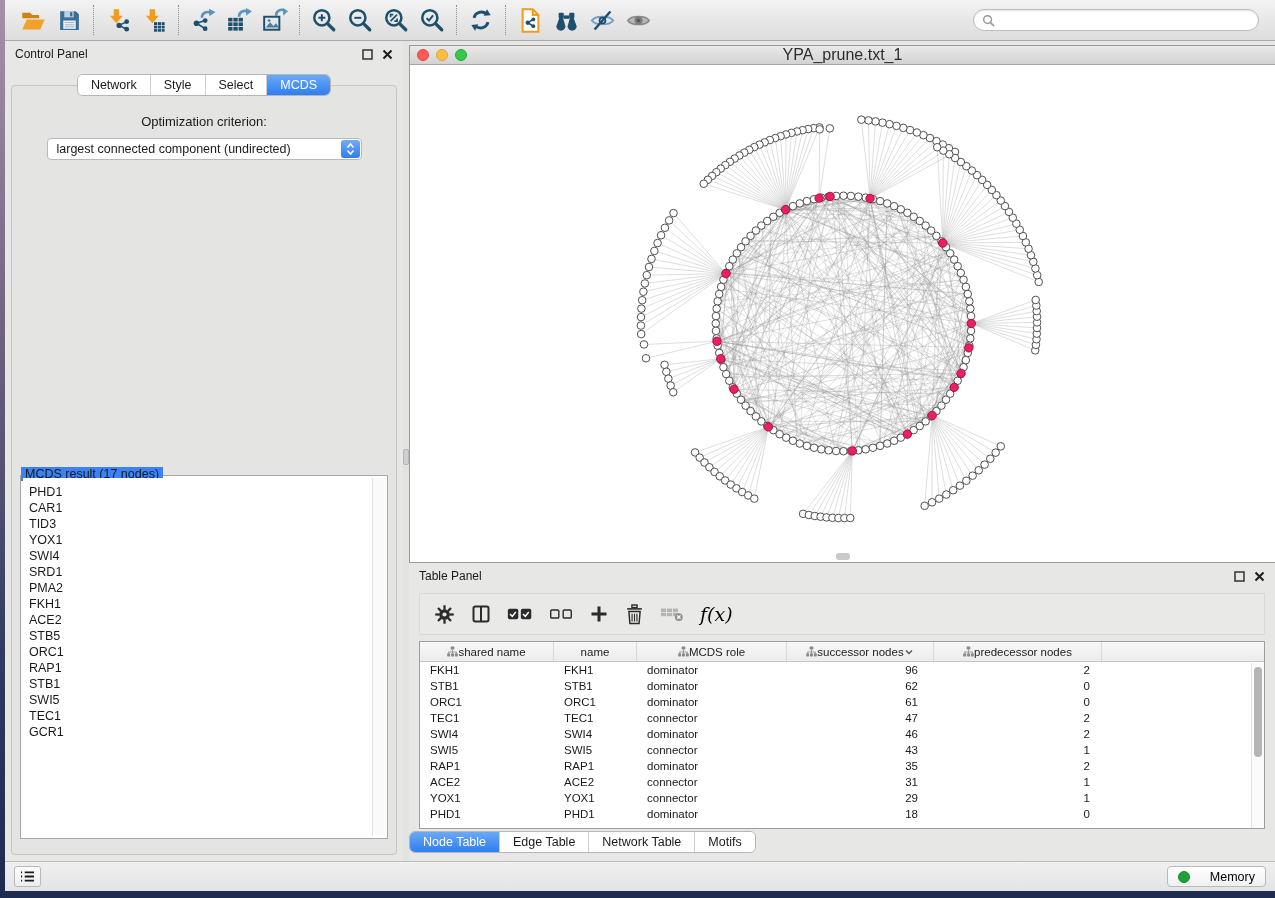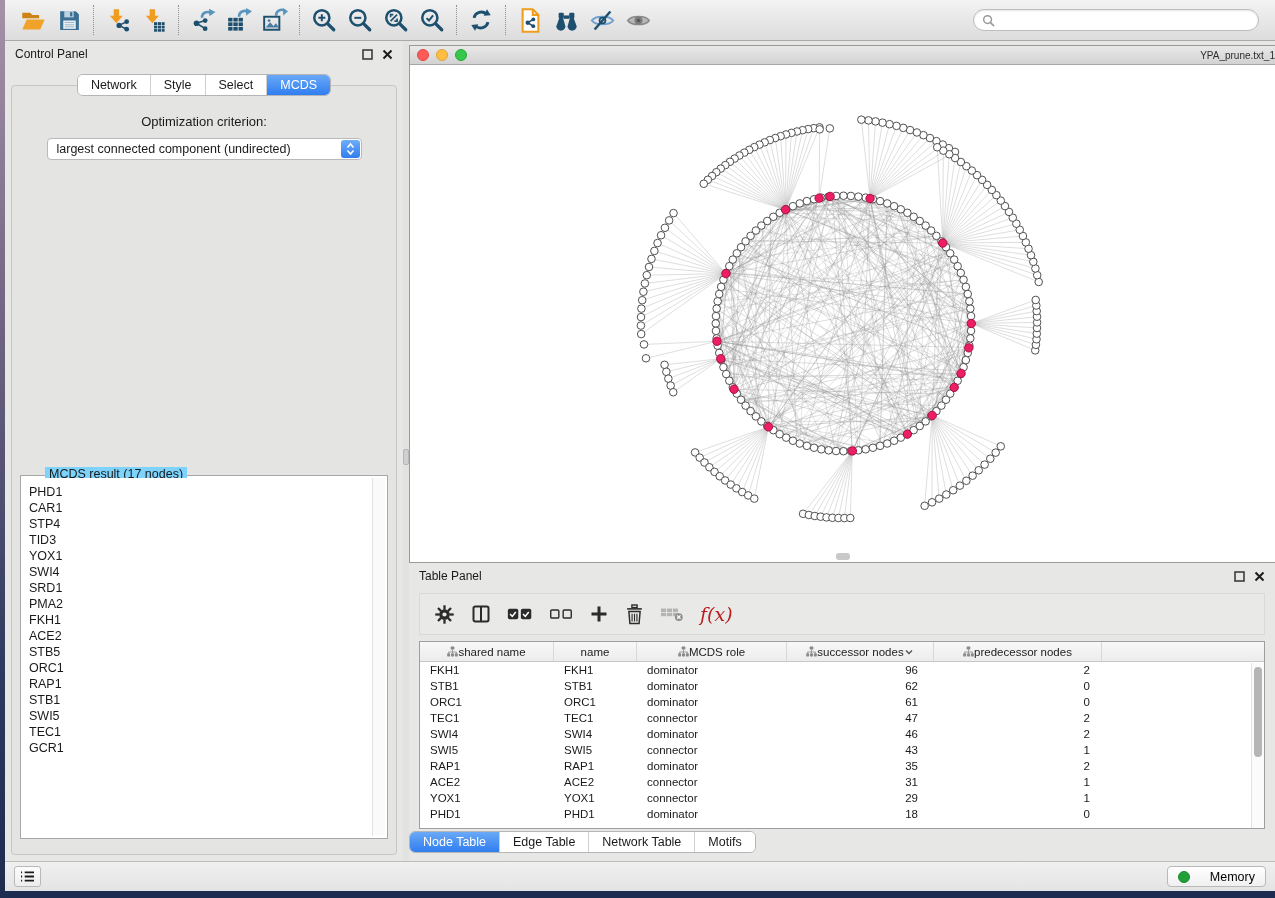--- a/index.html
+++ b/index.html
@@ -65,7 +65,7 @@
     background:#fff; border:1px solid #9a9a9a; border-right:none; }
   .net-titlebar { height:19px; background:linear-gradient(#e9e9e9,#d2d2d2);
     border-bottom:1px solid #a6a6a6; display:flex; align-items:center; padding:0 7px; gap:7px; position:relative; }
-  .net-title { position:absolute; left:0; right:0; text-align:right; font-size:10px; color:#2d2d2d; }
+  .net-title { position:absolute; left:0; right:0; text-align:center; font-size:16px; color:#2d2d2d; }
   .tl { width:12px; height:12px; border-radius:50%; z-index:1; cursor:pointer; }
   .tl.red { background:#fc5b57; border:1px solid #e2463f; }
   .tl.yellow { background:#fdbe41; border:1px solid #e0a433; }

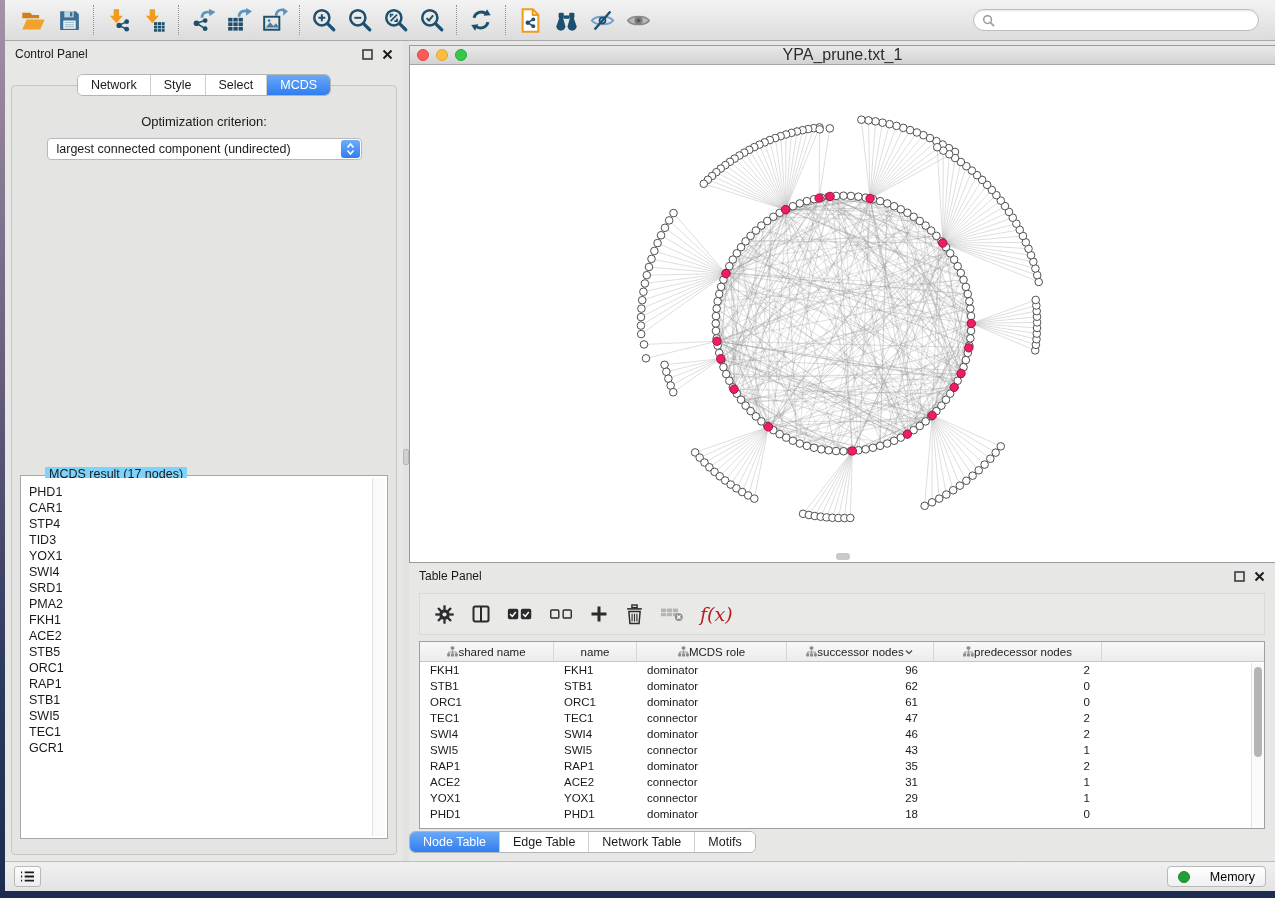--- a/index.html
+++ b/index.html
@@ -48,7 +48,7 @@
   .mac-btn.focus { box-shadow:0 0 0 3px rgba(77,144,254,.55); border-color:#7aa9ee; }
   .fieldset { position:absolute; left:8px; right:8px; top:389px; height:364px;
     border:1px solid #a8a8a8; background:#fff; }
-  .legend { position:absolute; top:-9px; left:24px; background:#7dd3fc; padding:0 4px; font-size:12.5px; }
+  .legend { position:absolute; top:-9px; left:0; background:#3b82f6; padding:0 4px; font-size:12.5px; }
   .list { position:absolute; top:2px; left:2px; right:16px; bottom:2px; background:#fff;
     overflow:hidden; font-size:12.5px; line-height:16px; padding:6px 0 0 6px; }
   .list-scroll { position:absolute; top:2px; right:2px; bottom:2px; width:13px;

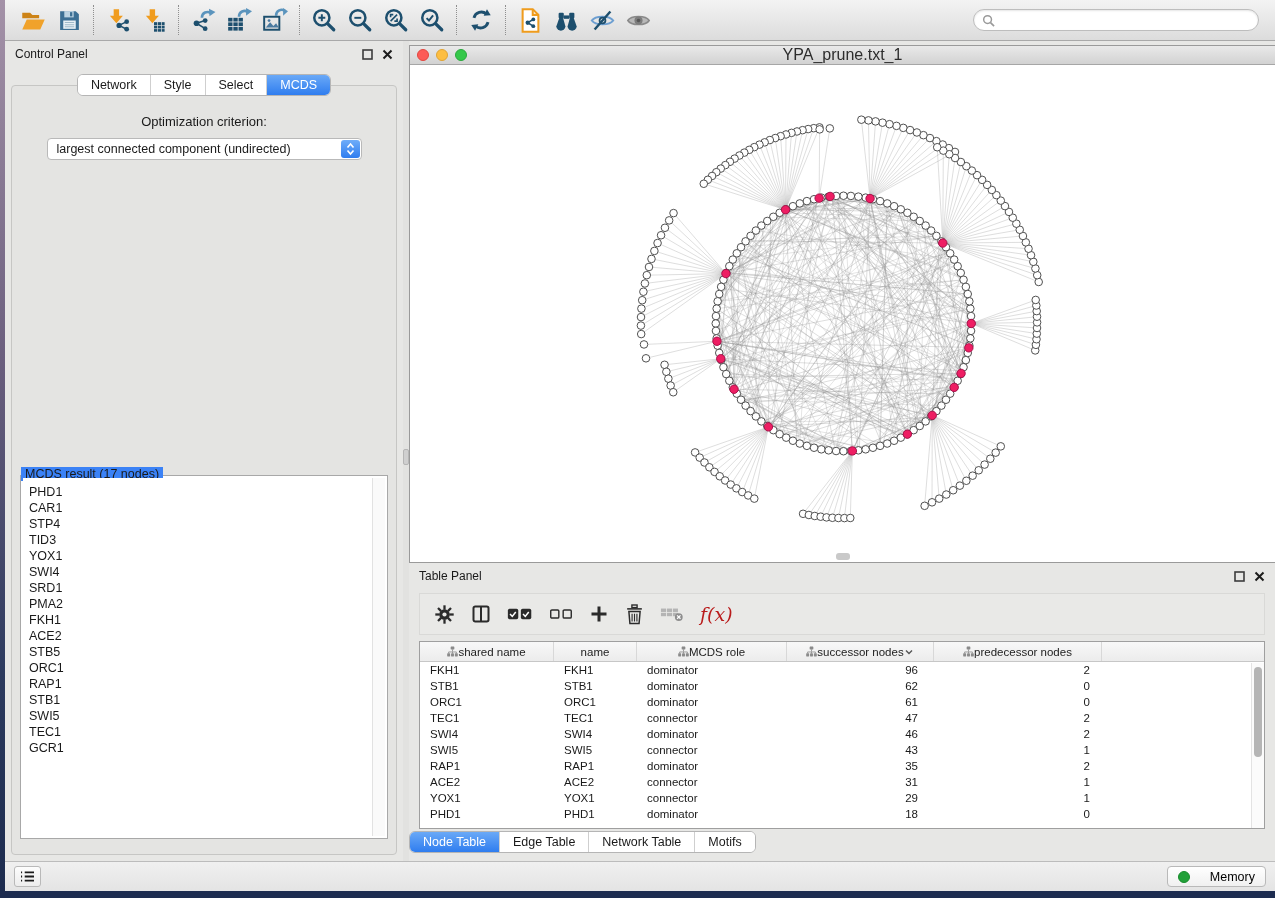--- a/index.html
+++ b/index.html
@@ -321,7 +321,6 @@
             <div class="list">
                 <div>PHD1</div>
                 <div>CAR1</div>
-                <div>STP4</div>
                 <div>TID3</div>
                 <div>YOX1</div>
                 <div>SWI4</div>

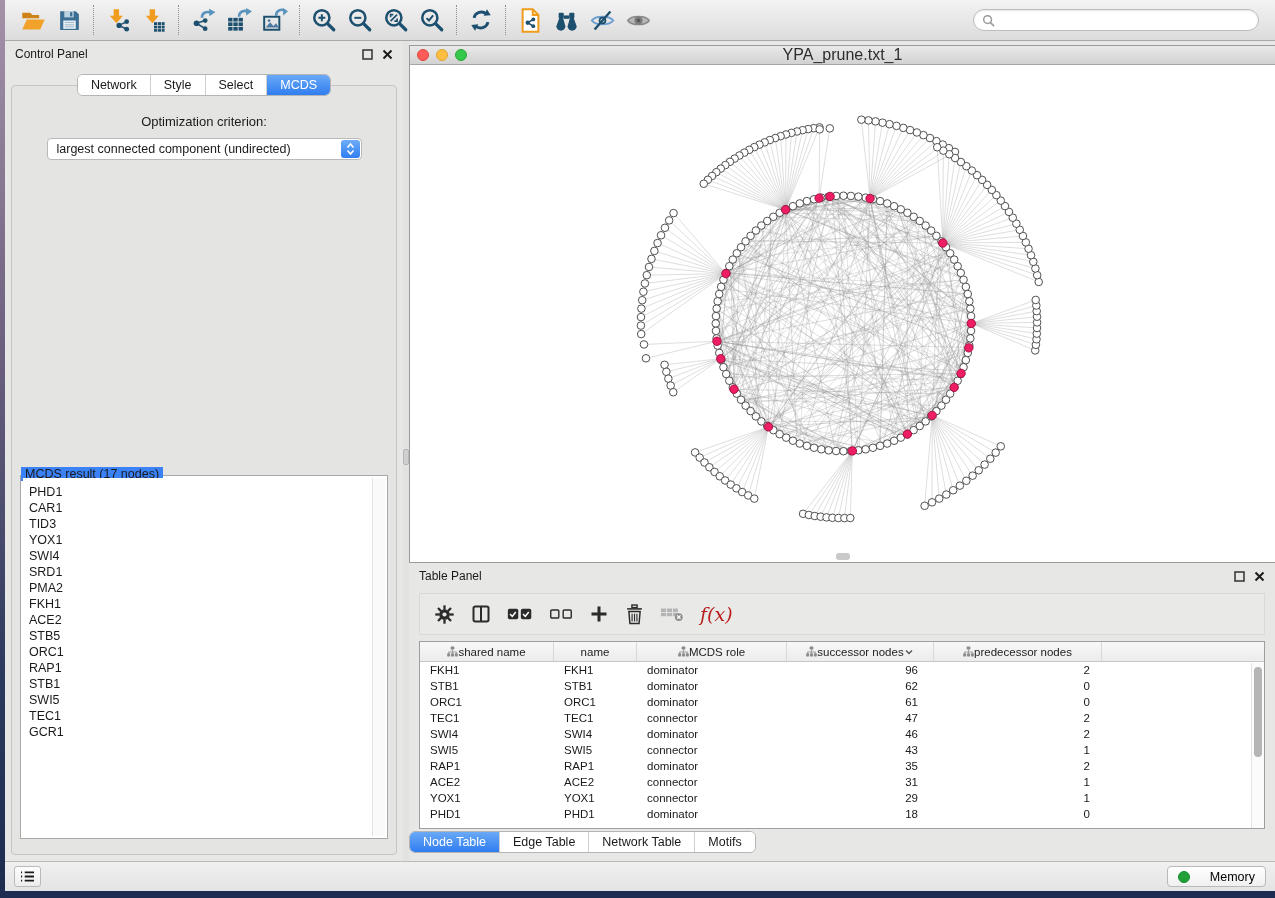--- a/index.html
+++ b/index.html
@@ -82,7 +82,7 @@
     background:#e9e9e7; border:1px solid #d9d9d7; display:flex; align-items:center;
     gap:16px; padding:0 14px; }
   .tico { display:flex; align-items:center; justify-content:center; background:none; border:none; cursor:pointer; }
-  .fx { font-family:"DejaVu Serif", serif; font-style:italic; color:#b91c1c; font-size:19px; }
+  .fx { font-family:"DejaVu Serif", serif; font-style:italic; color:#000000; font-size:19px; }
   .table-wrap { position:absolute; left:10px; right:10px; top:78px; height:188px;
     background:#fff; border:1px solid #9f9f9f; overflow:hidden; }
   .thead { display:flex; height:20px; background:linear-gradient(#f8f8f8,#ececec);

